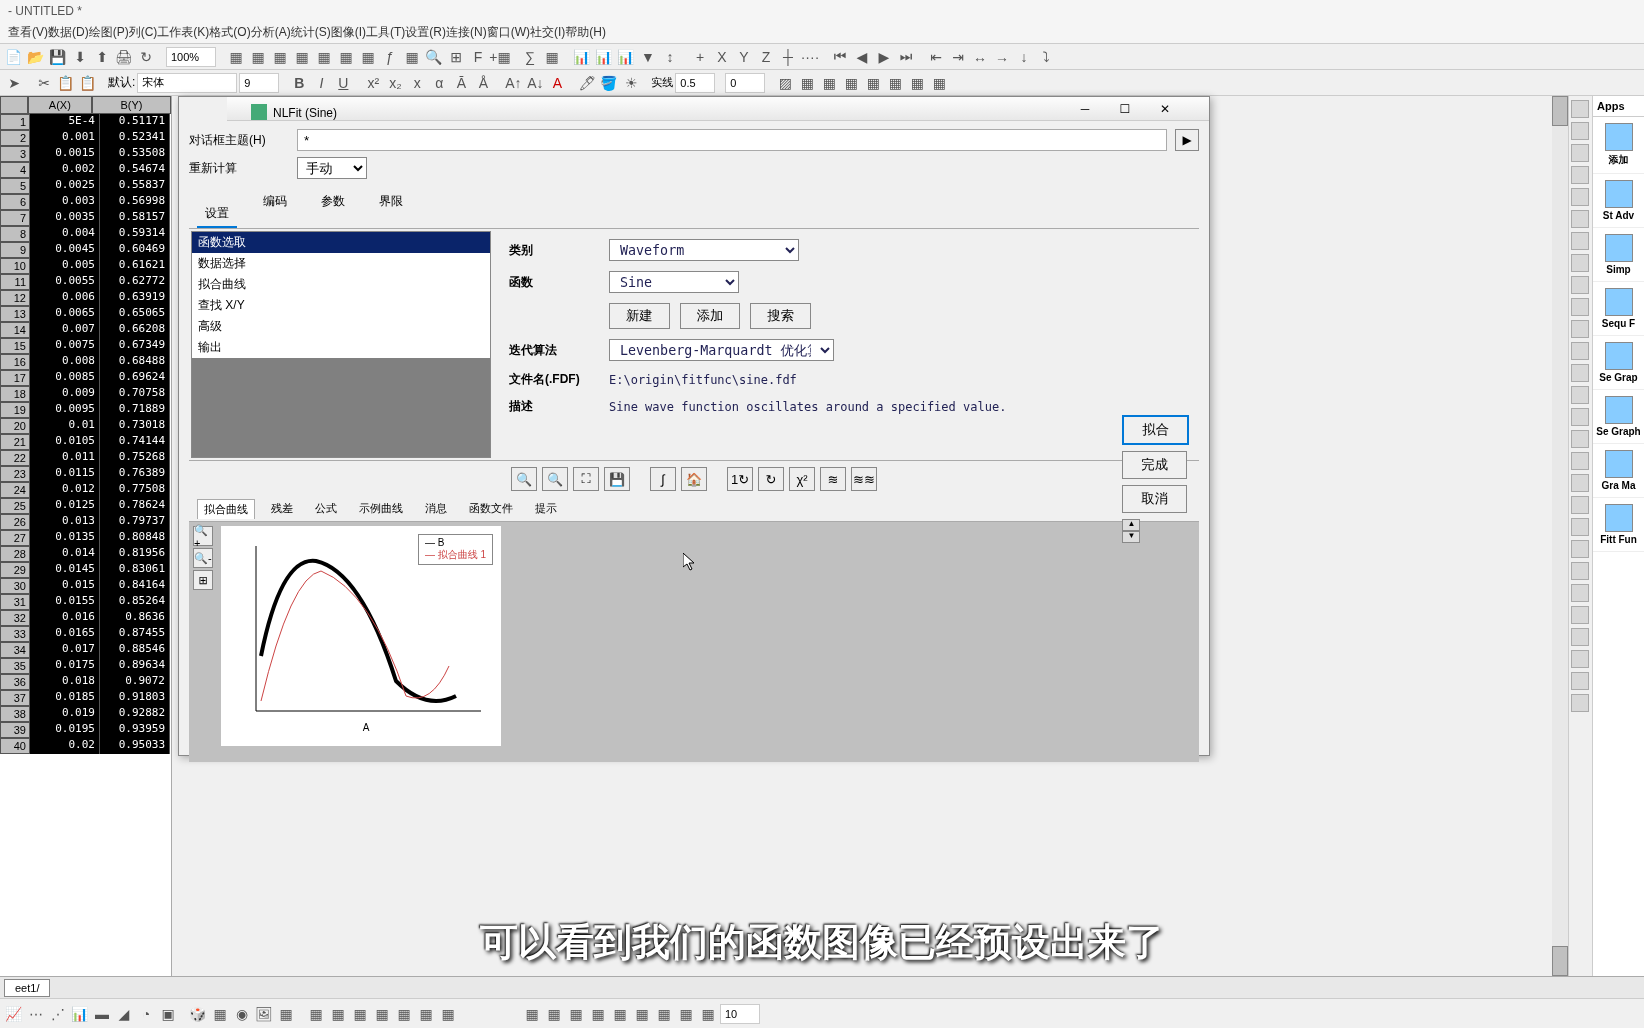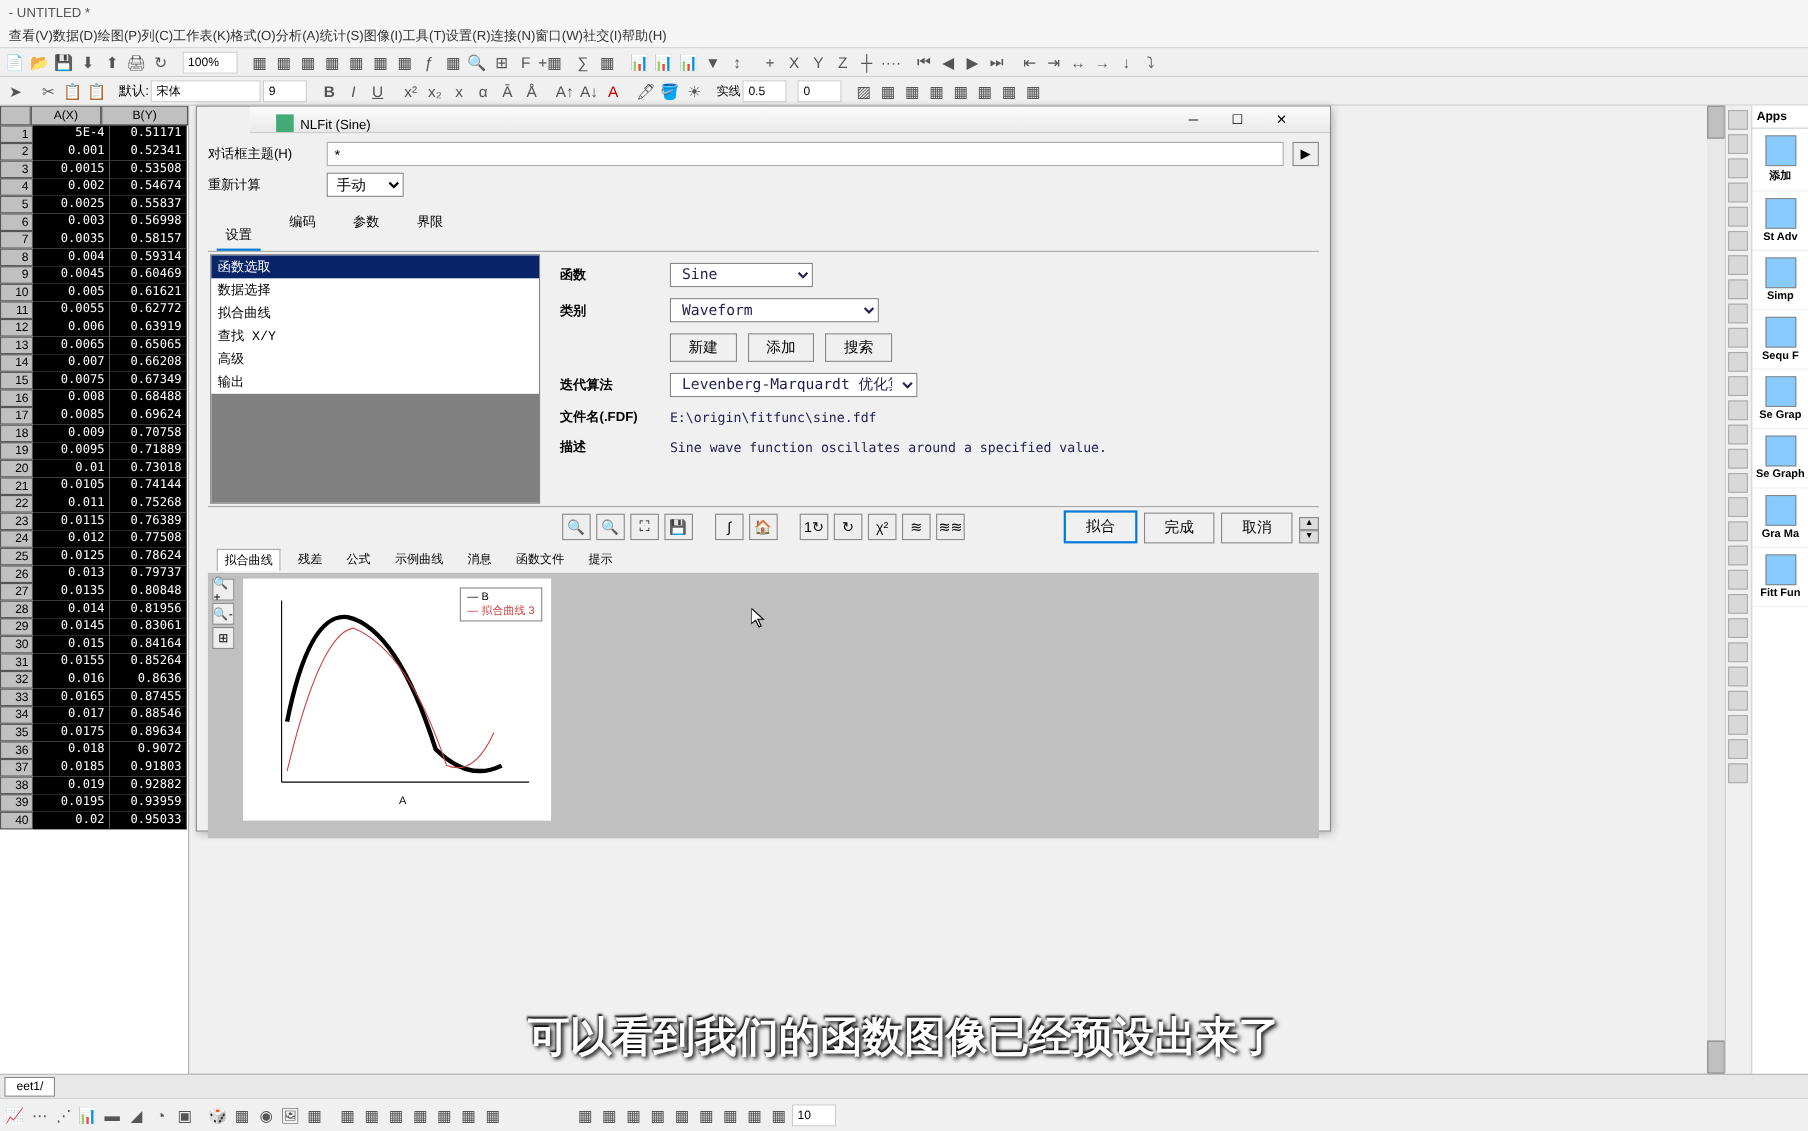--- a/index.html
+++ b/index.html
@@ -51,7 +51,7 @@
 
 .panel-area { display: flex; height: 232px; border-bottom: 1px solid #aaa; }
 .left-list { width: 300px; background: #fff; border: 1px solid #888; margin: 2px; overflow: hidden; }
-.list-item { padding: 2px 6px; cursor: pointer; font-family: Liberation Mono, monospace; }
+.list-item { padding: 2px 6px; cursor: pointer; }
 .list-item.selected { background: #0a246a; color: #fff; }
 .list-rest { background: #808080; height: 120px; }
 

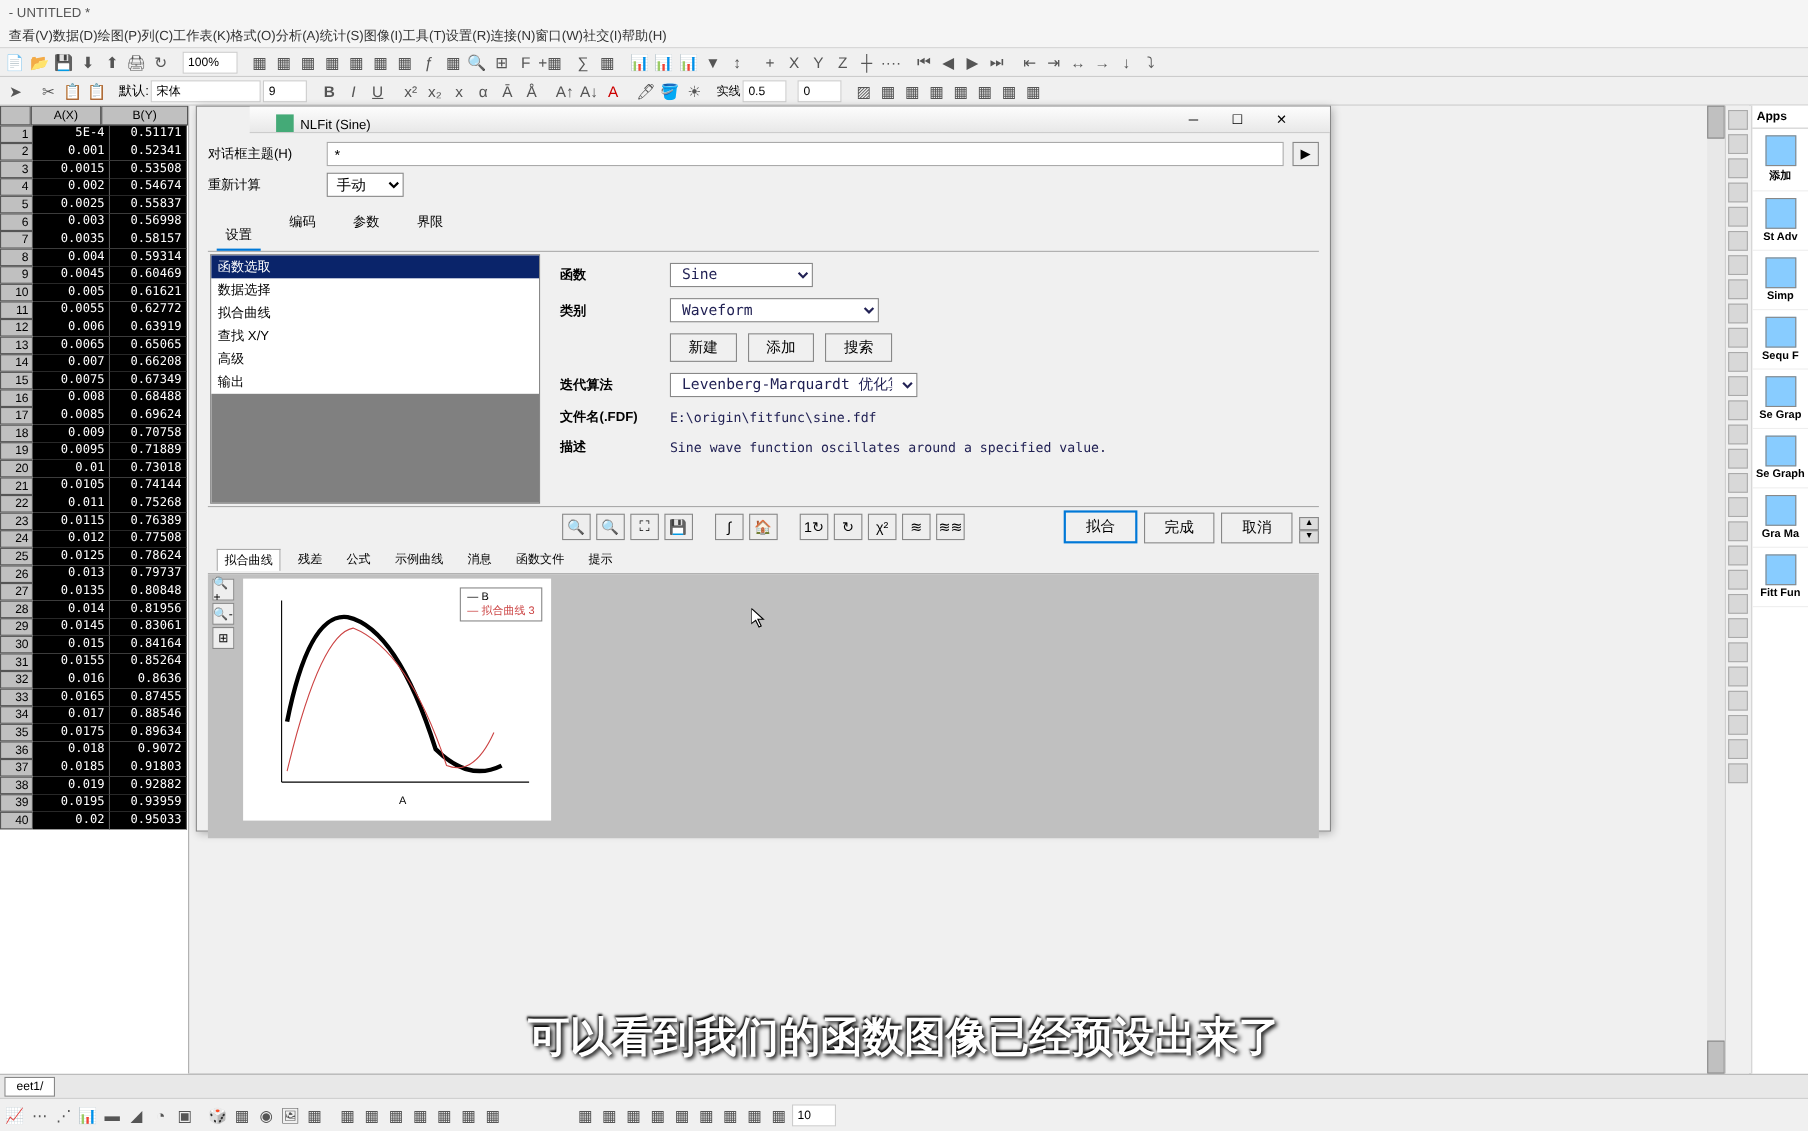--- a/index.html
+++ b/index.html
@@ -487,12 +487,12 @@
         </div>
         <div class="right-form">
           <div class="form-row">
+            <span class="form-label">类别</span>
+            <select class="form-select"><option>Waveform</option></select>
+          </div>
+          <div class="form-row">
             <span class="form-label">函数</span>
             <select class="form-select form-select-sm"><option>Sine</option></select>
-          </div>
-          <div class="form-row">
-            <span class="form-label">类别</span>
-            <select class="form-select"><option>Waveform</option></select>
           </div>
           <div class="form-row">
             <span class="form-label"></span>

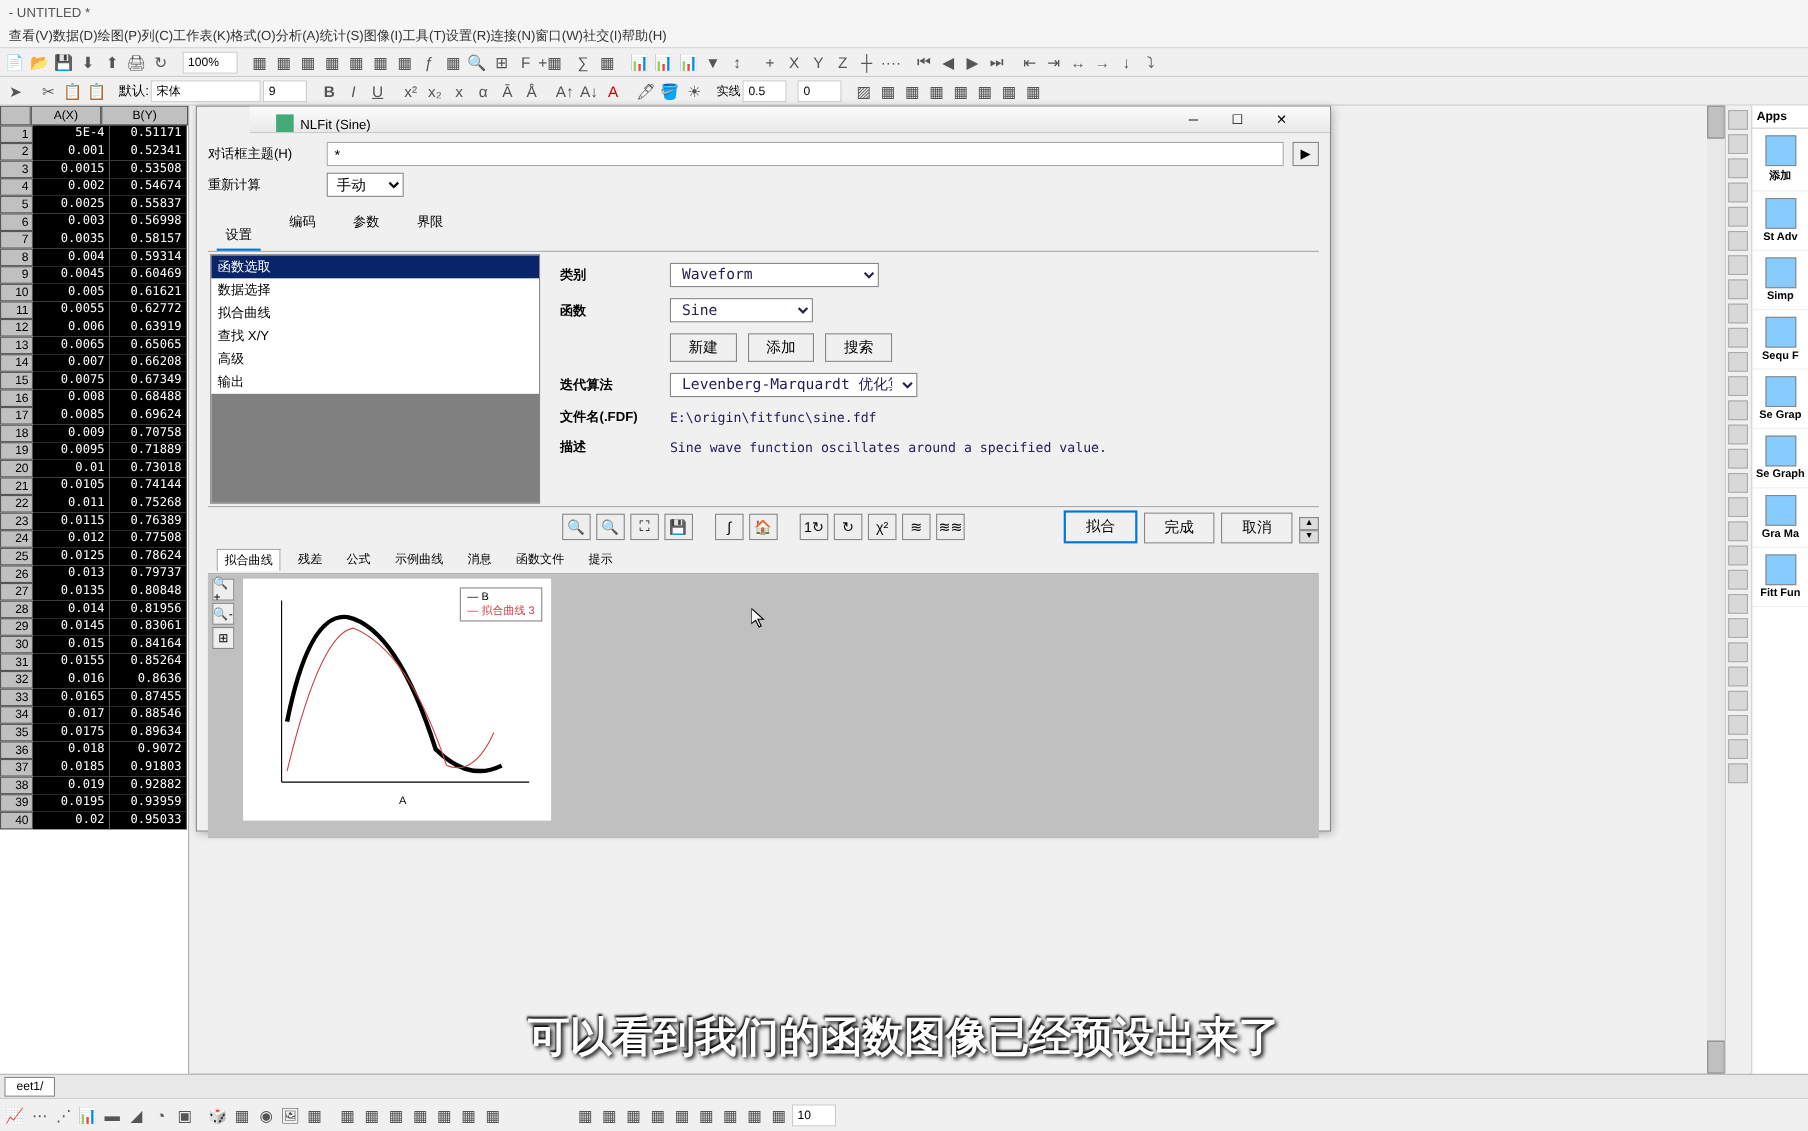--- a/index.html
+++ b/index.html
@@ -66,7 +66,7 @@
 
 .action-row { display: flex; align-items: center; justify-content: center; gap: 5px; padding: 6px 10px; position: relative; }
 .action-icon { width: 26px; height: 24px; border: 1px solid #888; background: #eee; display: inline-flex; align-items: center; justify-content: center; cursor: pointer; font-size: 13px; }
-.action-right { position: absolute; right: 0; display: flex; gap: 6px; align-items: flex-end; }
+.action-right { position: absolute; right: 10px; display: flex; gap: 6px; align-items: flex-start; flex-direction: column; }
 .action-btn { padding: 4px 18px; border: 1px solid #888; background: #f0f0f0; cursor: pointer; }
 .action-btn.primary { border: 2px solid #0078d7; }
 .spinner { display: flex; flex-direction: column; }

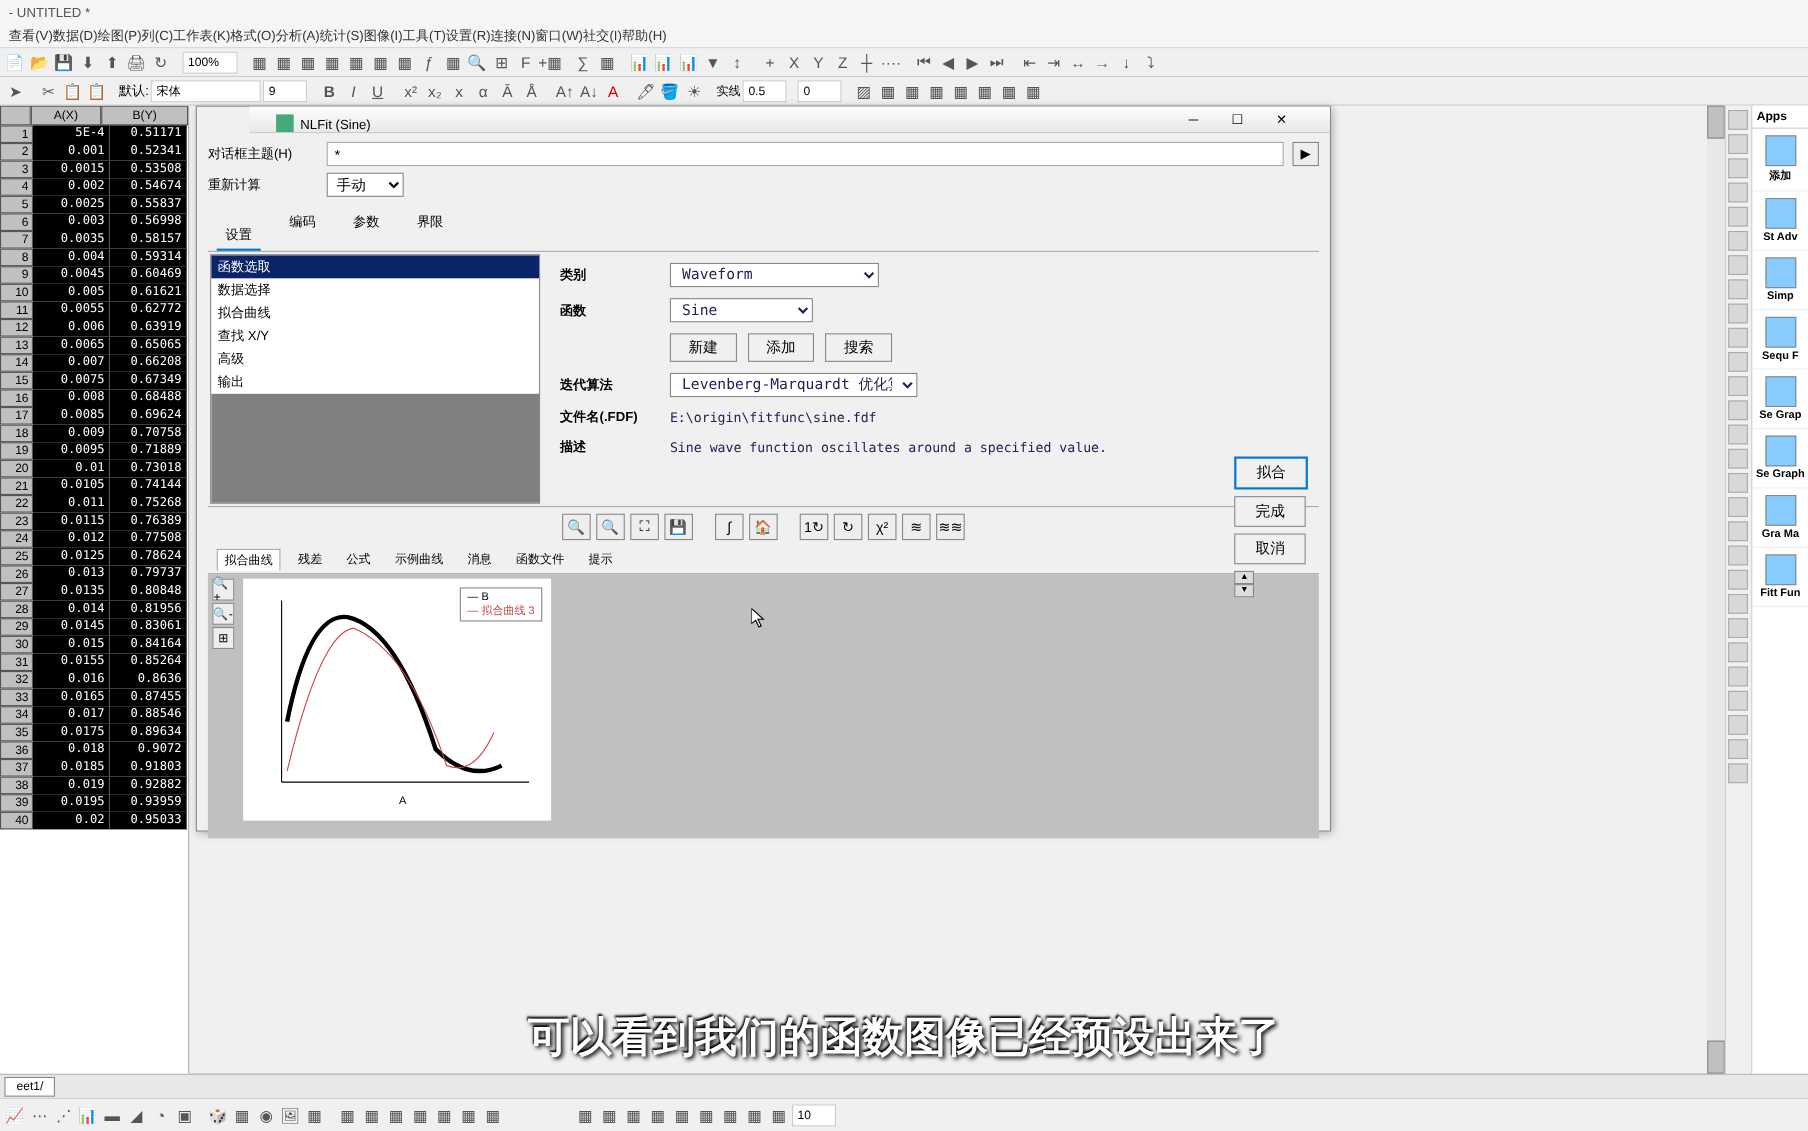--- a/index.html
+++ b/index.html
@@ -559,7 +559,7 @@
         <div class="chart-box">
           <div class="chart-legend">
             <div>— <span>B</span></div>
-            <div style="color:#c44">— <span>拟合曲线 3</span></div>
+            <div style="color:#c44">— <span>拟合曲线 1</span></div>
           </div>
           <svg class="curve" viewBox="0 0 260 200">
             <line x1="25" y1="10" x2="25" y2="175" stroke="#000" stroke-width="1"></line>

